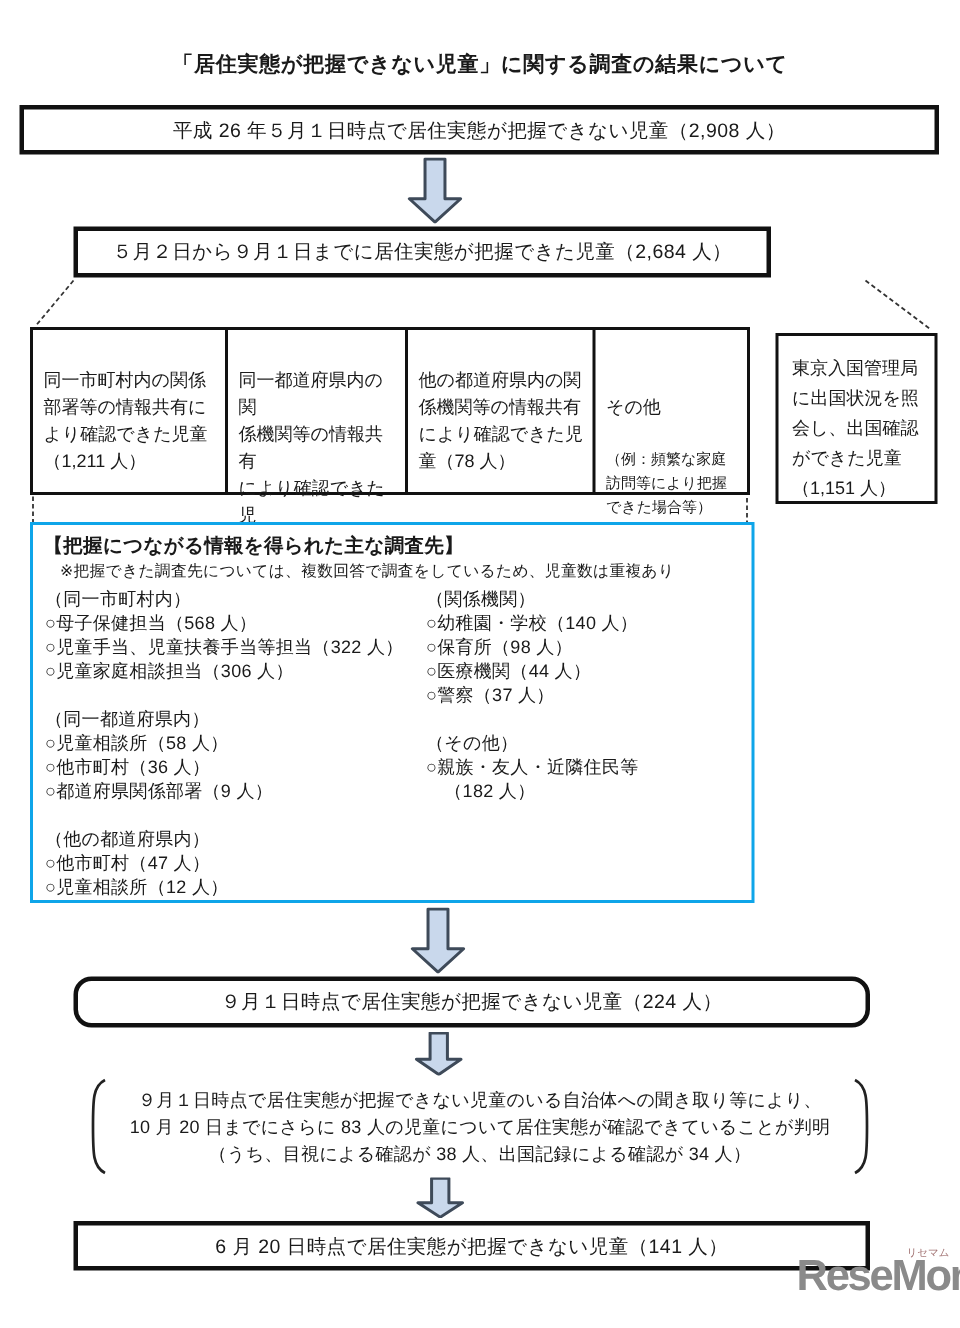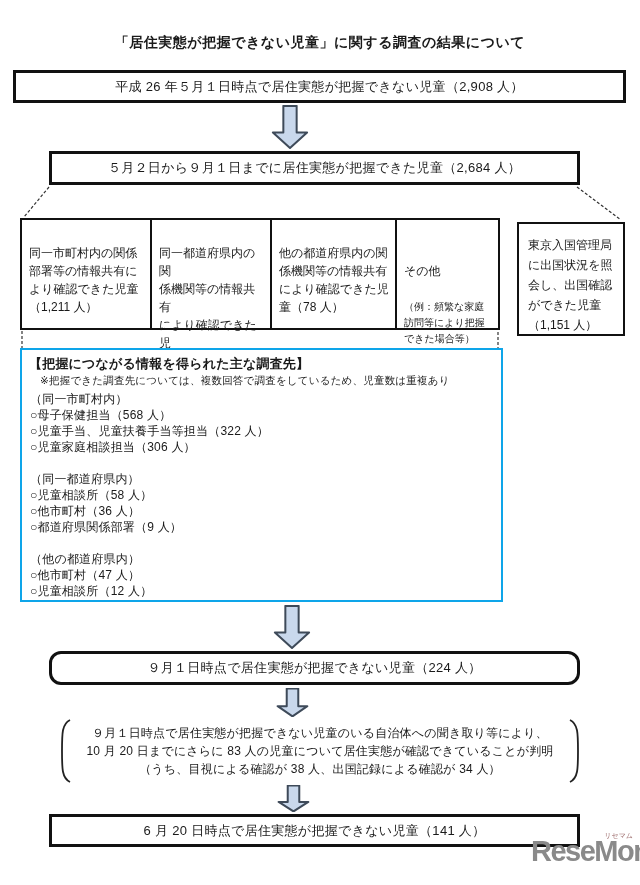--- a/index.html
+++ b/index.html
@@ -20,7 +20,7 @@
     font-size:13px;letter-spacing:.3px;
   }
   .b1{left:13px;top:70px;width:613px;height:33px;}
-  .b2{left:49px;top:151px;width:531px;height:34px;}
+  .b2{left:49px;top:151px;width:465px;height:34px;}
   .b224{left:49px;top:651px;width:531px;height:34px;border-radius:12px;}
   .bfinal{left:49px;top:814px;width:531px;height:33px;}
   .arrow{position:absolute;}

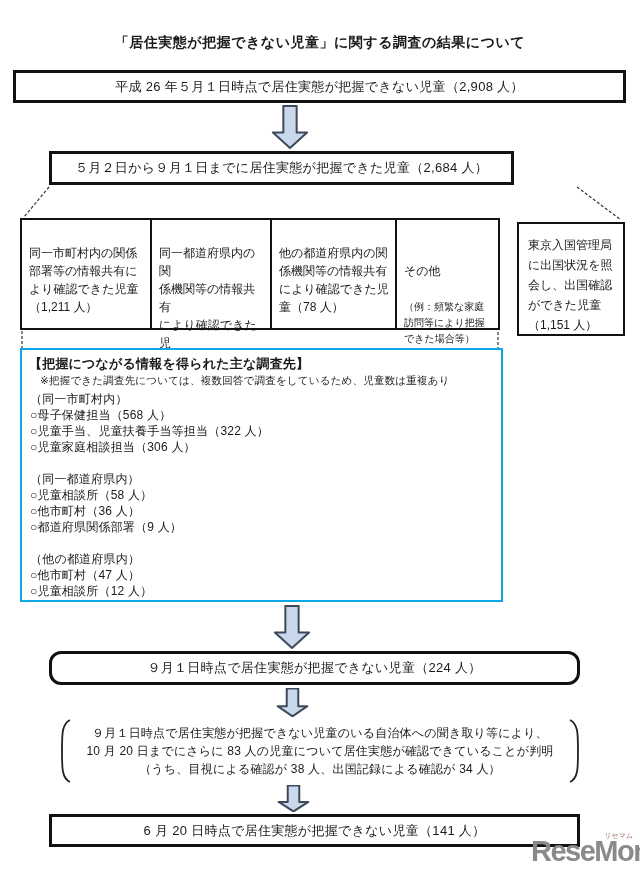--- a/index.html
+++ b/index.html
@@ -138,6 +138,15 @@
 （他の都道府県内）
 ○他市町村（47 人）
 ○児童相談所（12 人）</div>
+    <div class="bb-col bb-right">（関係機関）
+○幼稚園・学校（140 人）
+○保育所（98 人）
+○医療機関（44 人）
+○警察（37 人）
+
+（その他）
+○親族・友人・近隣住民等
+　（182 人）</div>
   </div>
 
   <svg class="arrow" style="left:273px;top:605px" width="38" height="44" viewBox="0 0 40 48" preserveAspectRatio="none">

